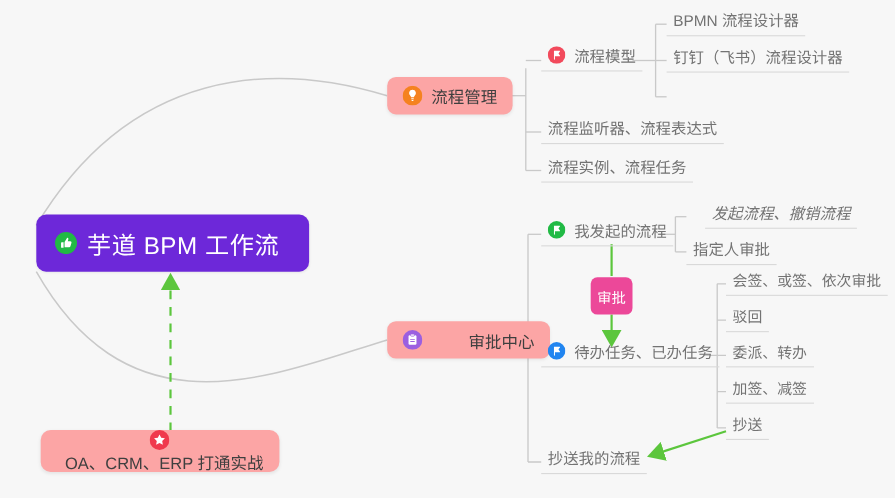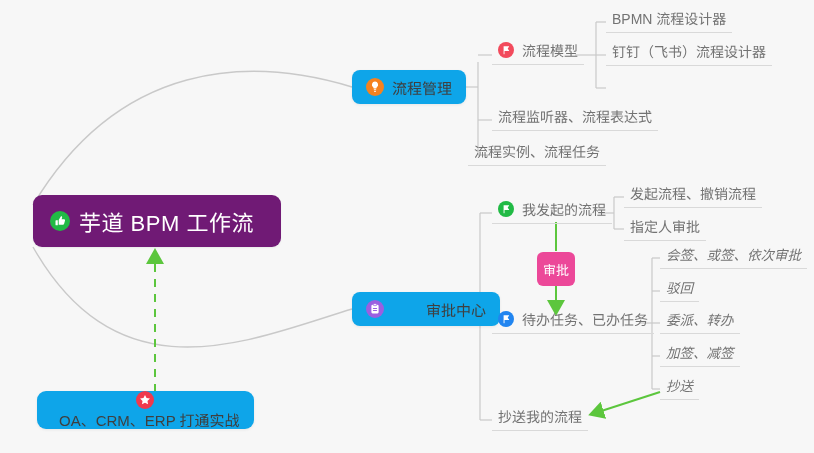--- a/index.html
+++ b/index.html
@@ -35,7 +35,7 @@
   
   .card{
     position:absolute;
-    background:#0ea5e9;
+    background:#fca5a5;
     border-radius:8px;
     display:flex;align-items:center;
     box-sizing:border-box;

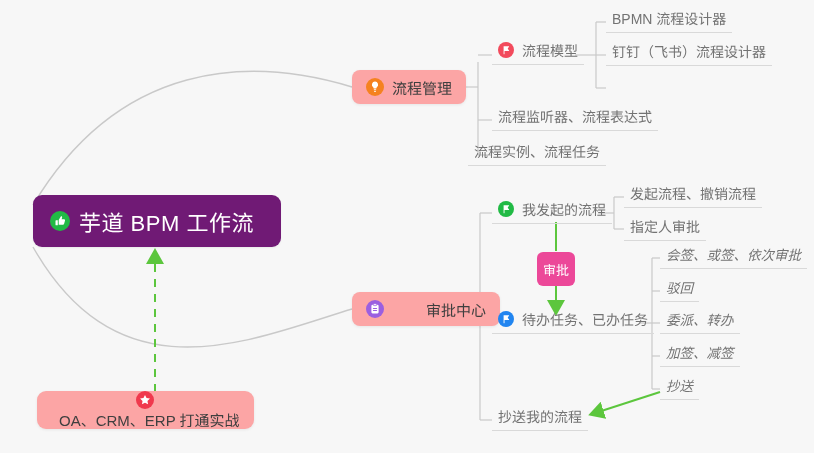--- a/index.html
+++ b/index.html
@@ -197,7 +197,7 @@
     <span class="leaf-label">流程监听器、流程表达式</span>
   </div>
 
-  <div class="leaf" style="left:468px;top:141px;">
+  <div class="leaf" style="left:492px;top:141px;">
     <span class="leaf-label">流程实例、流程任务</span>
   </div>
 

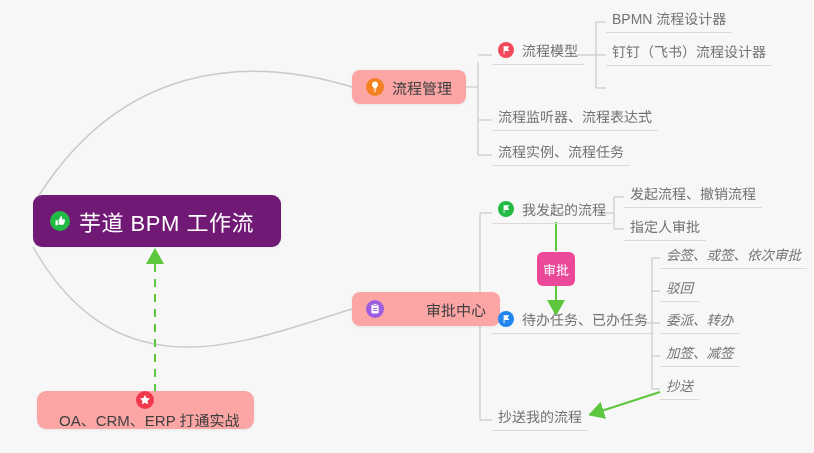--- a/index.html
+++ b/index.html
@@ -224,7 +224,7 @@
     <span class="leaf-label">我发起的流程</span>
   </div>
 
-  <div class="leaf" style="left:624px;top:183px;">
+  <div class="leaf" style="left:641px;top:183px;font-style:italic;">
     <span class="leaf-label">发起流程、撤销流程</span>
   </div>
 

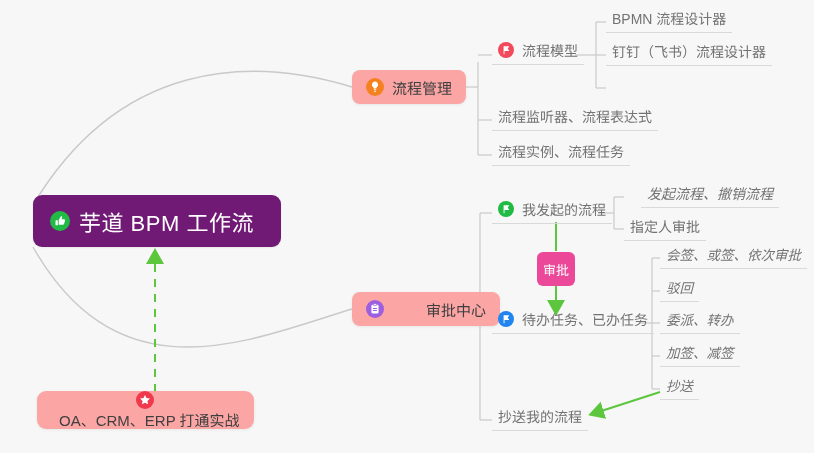--- a/index.html
+++ b/index.html
@@ -20,7 +20,7 @@
     position:absolute;
     left:33px;top:195px;
     width:248px;height:52px;
-    background:#701a75;
+    background:#6d28d9;
     border-radius:9px;
     display:flex;align-items:center;
     box-sizing:border-box;

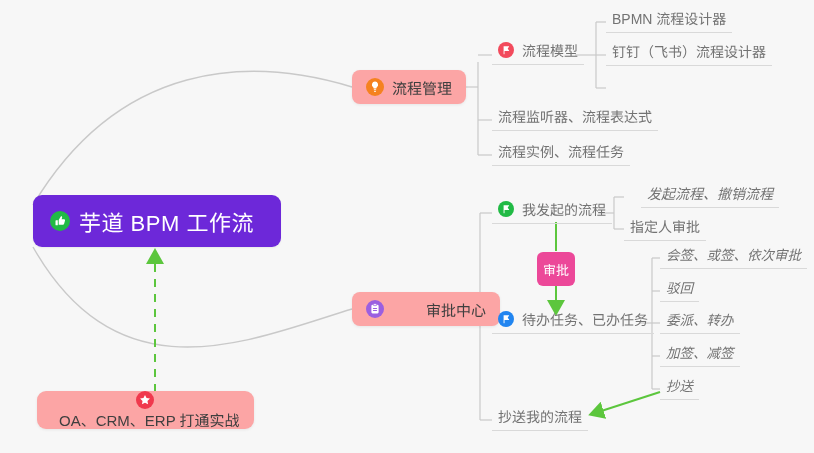--- a/index.html
+++ b/index.html
@@ -56,7 +56,7 @@
     background:transparent;
   }
   .leaf-label{font-size:14px;color:#737373;}
-  .leaf-label.sm{font-size:13.5px;font-style:italic;}
+  .leaf-label.sm{font-size:13.5px;}
   .leaf .leaf-label{margin-left:0;}
   .leaf.has-icon .leaf-label{margin-left:8px;}
 

